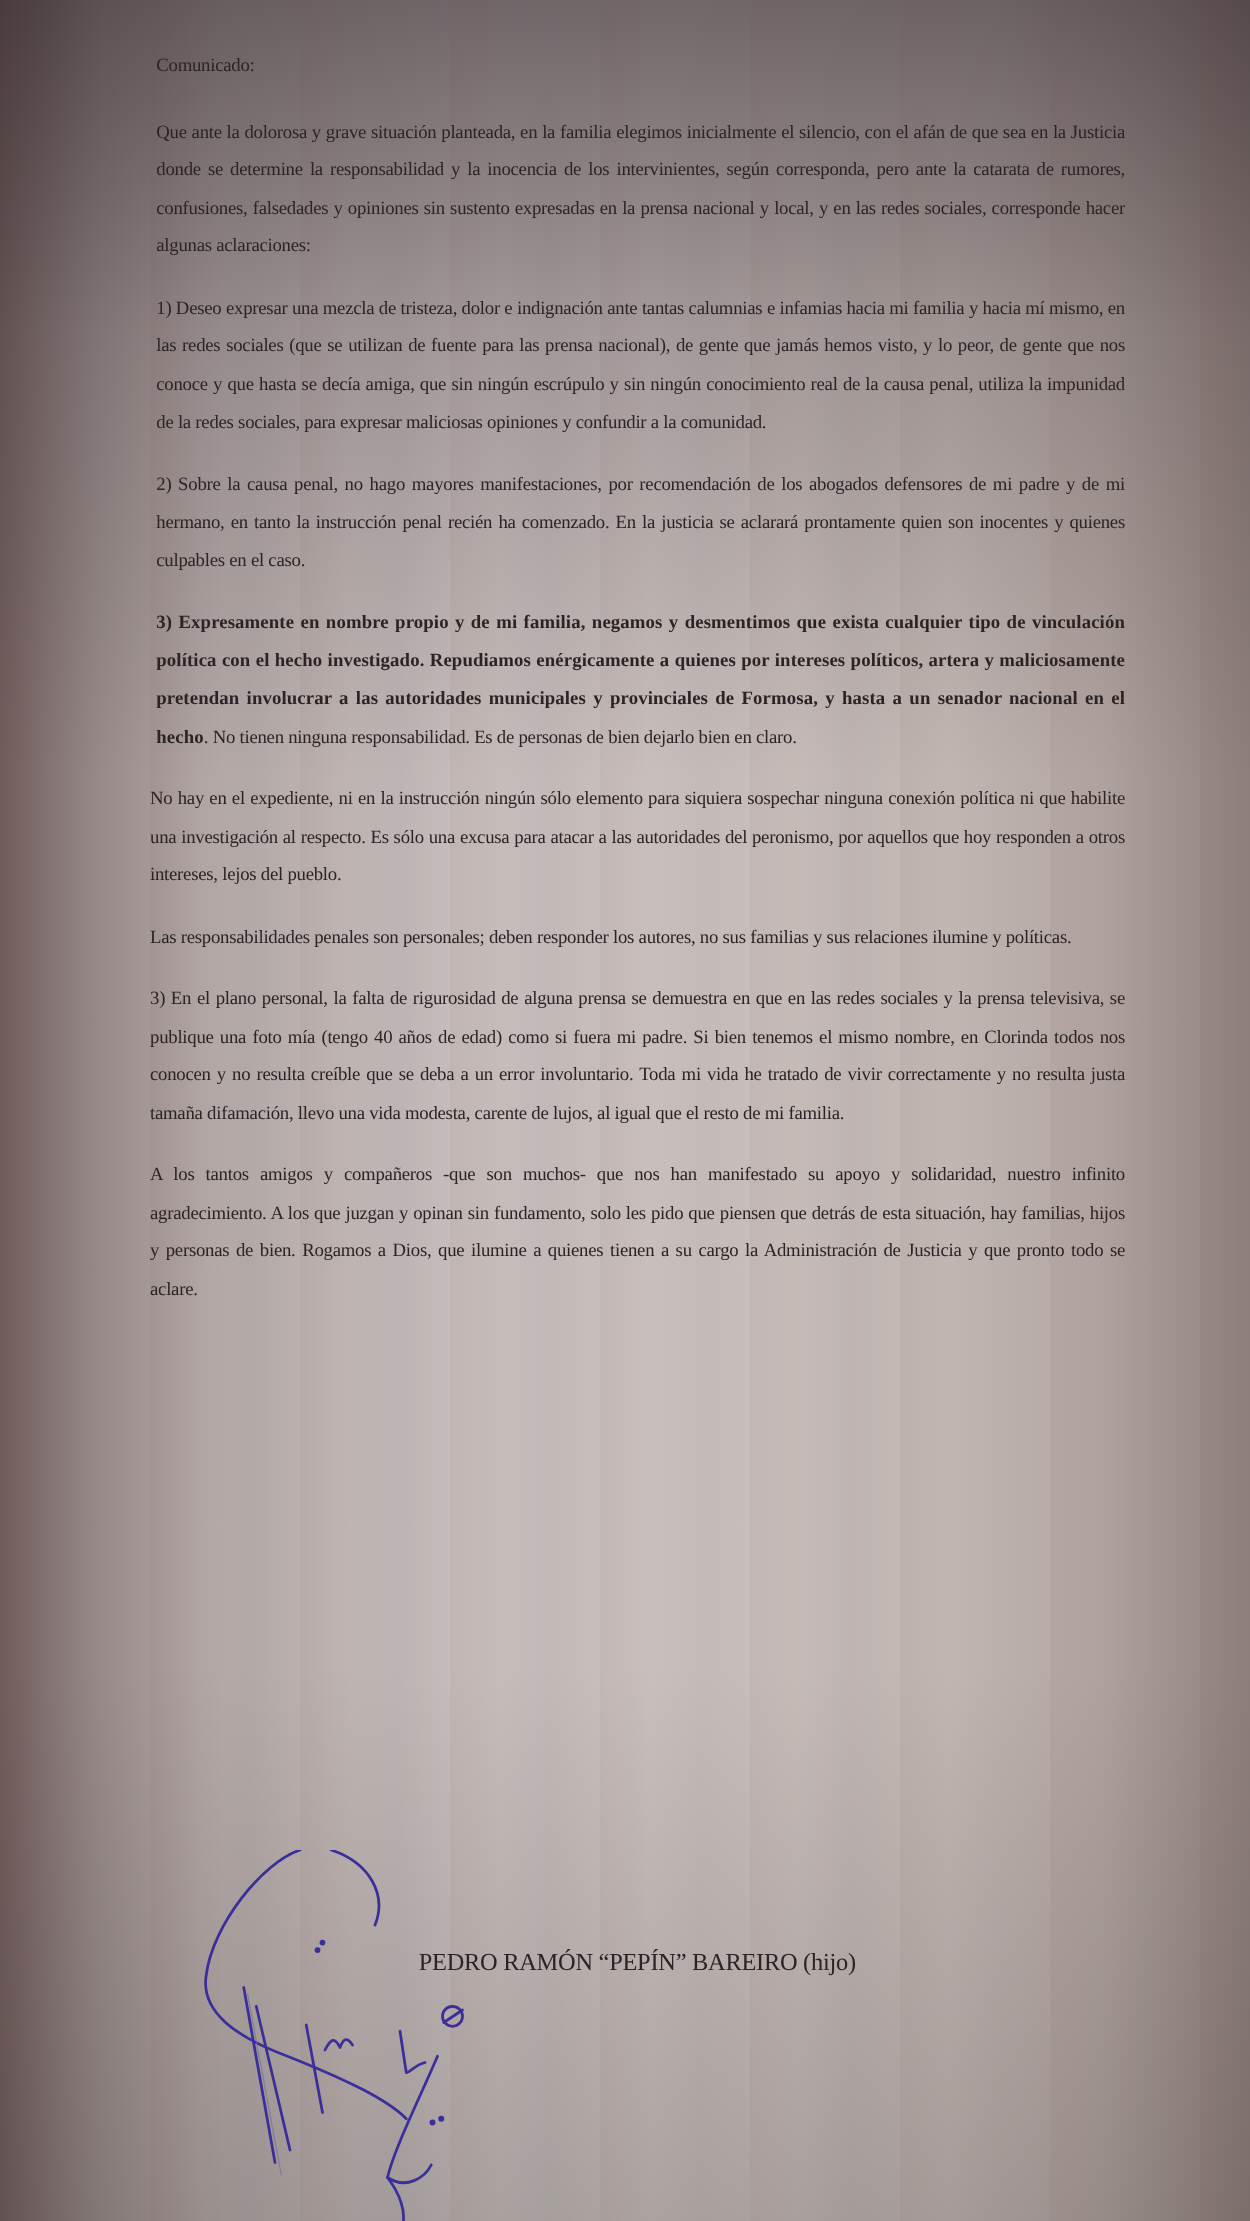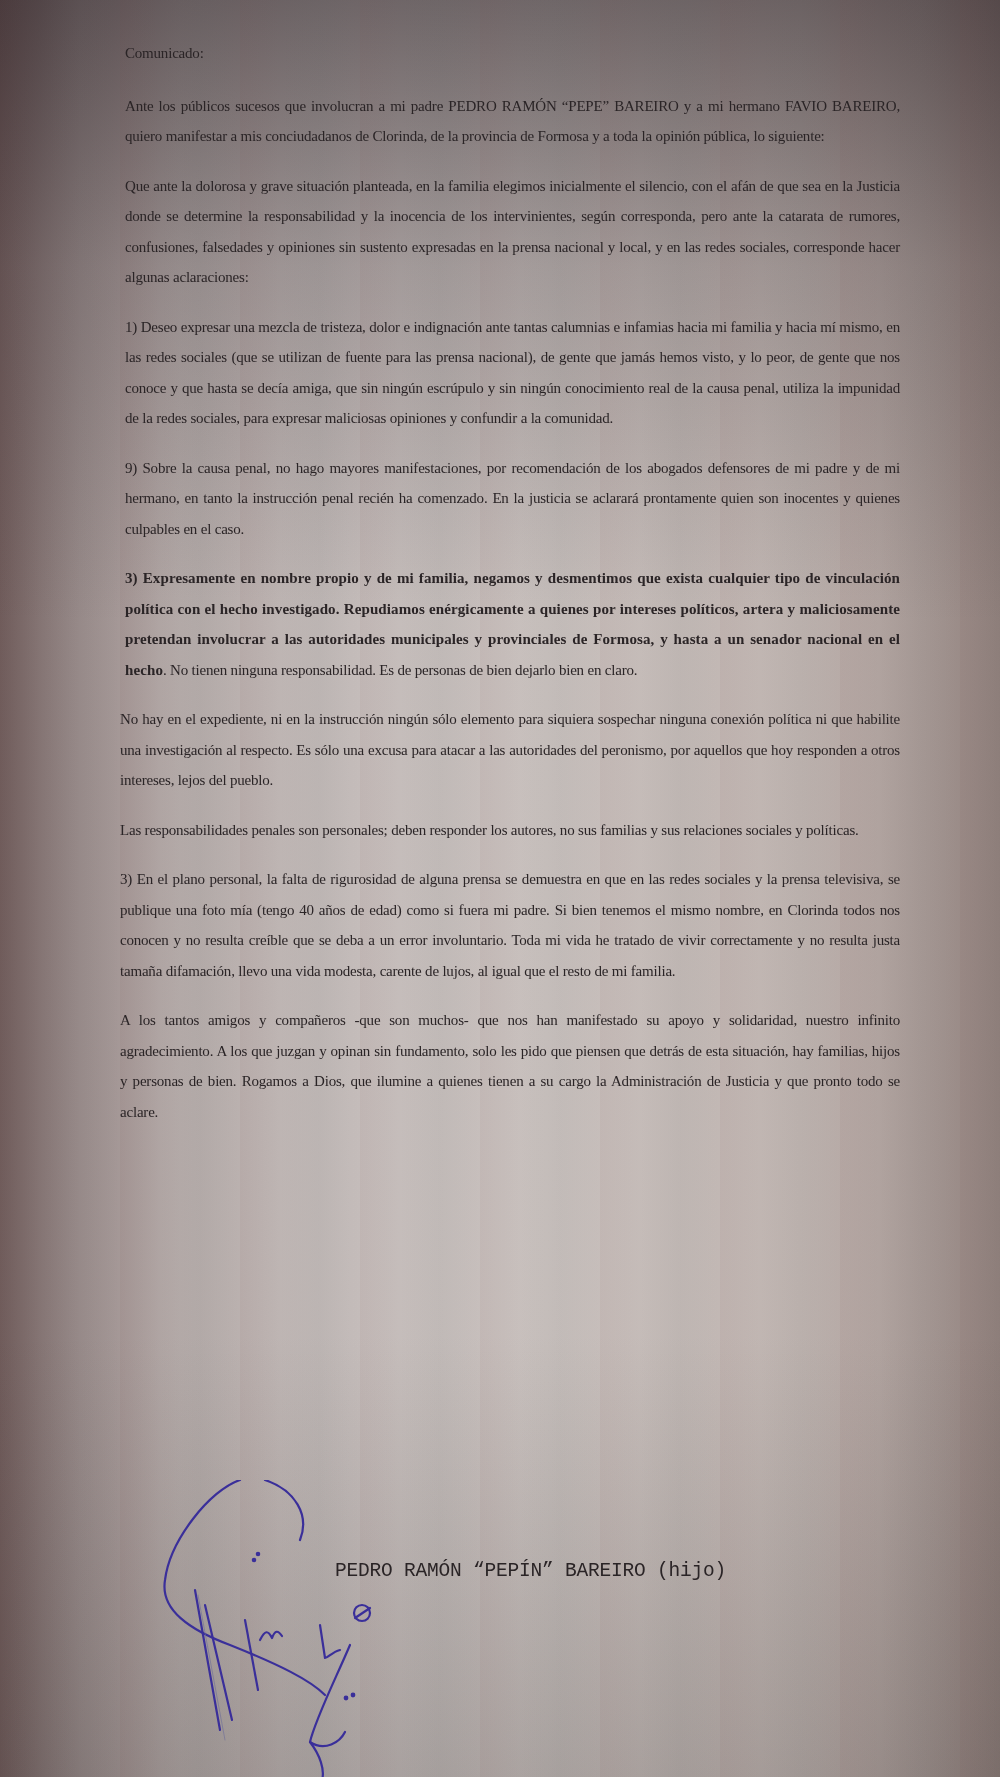--- a/index.html
+++ b/index.html
@@ -56,7 +56,6 @@
 
 <div class="doc">
   <p class="title">Comunicado:</p>
-  <p>Ante los públicos sucesos que involucran a mi padre PEDRO RAMÓN “PEPE” BAREIRO y a mi hermano FAVIO BAREIRO, quiero manifestar a mis conciudadanos de Clorinda, de la provincia de Formosa y a toda la opinión pública, lo siguiente:</p>
   <p>Que ante la dolorosa y grave situación planteada, en la familia elegimos inicialmente el silencio, con el afán de que sea en la Justicia donde se determine la responsabilidad y la inocencia de los intervinientes, según corresponda, pero ante la catarata de rumores, confusiones, falsedades y opiniones sin sustento expresadas en la prensa nacional y local, y en las redes sociales, corresponde hacer algunas aclaraciones:</p>
   <p>1) Deseo expresar una mezcla de tristeza, dolor e indignación ante tantas calumnias e infamias hacia mi familia y hacia mí mismo, en las redes sociales (que se utilizan de fuente para las prensa nacional), de gente que jamás hemos visto, y lo peor, de gente que nos conoce y que hasta se decía amiga, que sin ningún escrúpulo y sin ningún conocimiento real de la causa penal, utiliza la impunidad de la redes sociales, para expresar maliciosas opiniones y confundir a la comunidad.</p>
   <p>9) Sobre la causa penal, no hago mayores manifestaciones, por recomendación de los abogados defensores de mi padre y de mi hermano, en tanto la instrucción penal recién ha comenzado. En la justicia se aclarará prontamente quien son inocentes y quienes culpables en el caso.</p>

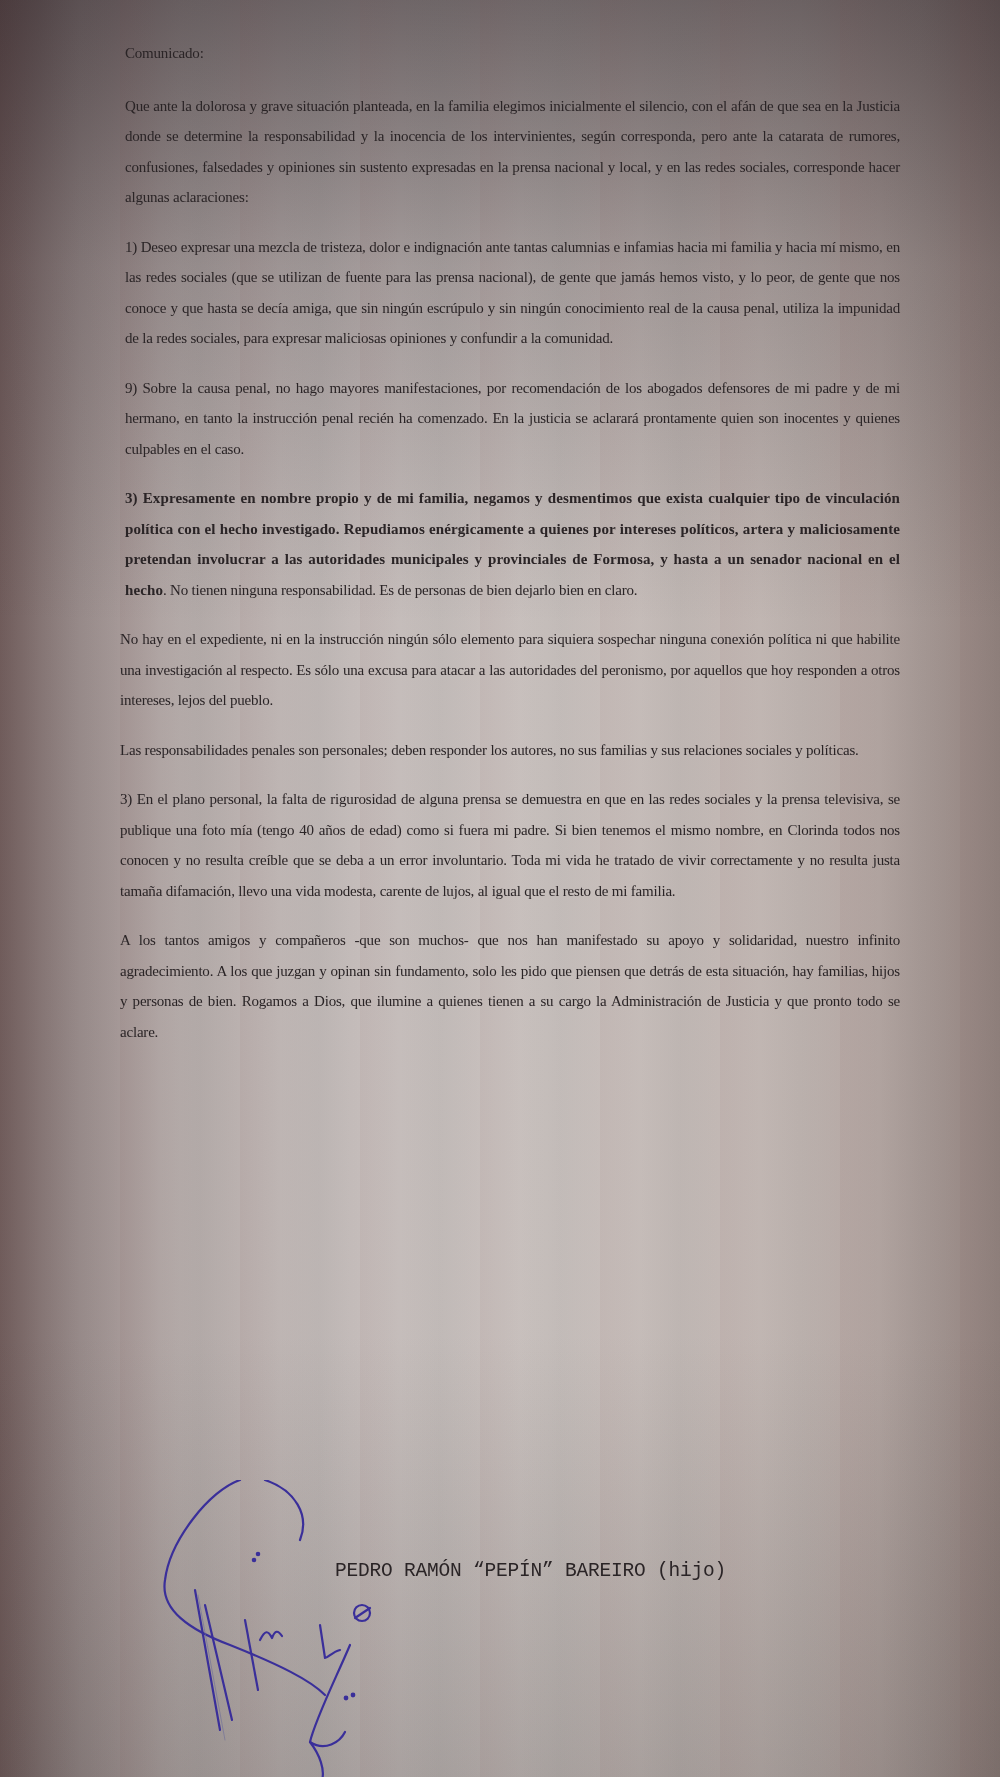--- a/index.html
+++ b/index.html
@@ -58,7 +58,7 @@
   <p class="title">Comunicado:</p>
   <p>Que ante la dolorosa y grave situación planteada, en la familia elegimos inicialmente el silencio, con el afán de que sea en la Justicia donde se determine la responsabilidad y la inocencia de los intervinientes, según corresponda, pero ante la catarata de rumores, confusiones, falsedades y opiniones sin sustento expresadas en la prensa nacional y local, y en las redes sociales, corresponde hacer algunas aclaraciones:</p>
   <p>1) Deseo expresar una mezcla de tristeza, dolor e indignación ante tantas calumnias e infamias hacia mi familia y hacia mí mismo, en las redes sociales (que se utilizan de fuente para las prensa nacional), de gente que jamás hemos visto, y lo peor, de gente que nos conoce y que hasta se decía amiga, que sin ningún escrúpulo y sin ningún conocimiento real de la causa penal, utiliza la impunidad de la redes sociales, para expresar maliciosas opiniones y confundir a la comunidad.</p>
-  <p>9) Sobre la causa penal, no hago mayores manifestaciones, por recomendación de los abogados defensores de mi padre y de mi hermano, en tanto la instrucción penal recién ha comenzado. En la justicia se aclarará prontamente quien son inocentes y quienes culpables en el caso.</p>
+  <p>2) Sobre la causa penal, no hago mayores manifestaciones, por recomendación de los abogados defensores de mi padre y de mi hermano, en tanto la instrucción penal recién ha comenzado. En la justicia se aclarará prontamente quien son inocentes y quienes culpables en el caso.</p>
   <p><span class="strong">3) Expresamente en nombre propio y de mi familia, negamos y desmentimos que exista cualquier tipo de vinculación política con el hecho investigado. Repudiamos enérgicamente a quienes por intereses políticos, artera y maliciosamente pretendan involucrar a las autoridades municipales y provinciales de Formosa, y hasta a un senador nacional en el hecho</span><span>. No tienen ninguna responsabilidad. Es de personas de bien dejarlo bien en claro.</span></p>
   <p class="p-shift-left">No hay en el expediente, ni en la instrucción ningún sólo elemento para siquiera sospechar ninguna conexión política ni que habilite una investigación al respecto. Es sólo una excusa para atacar a las autoridades del peronismo, por aquellos que hoy responden a otros intereses, lejos del pueblo.</p>
   <p class="p-shift-left">Las responsabilidades penales son personales; deben responder los autores, no sus familias y sus relaciones sociales y políticas.</p>

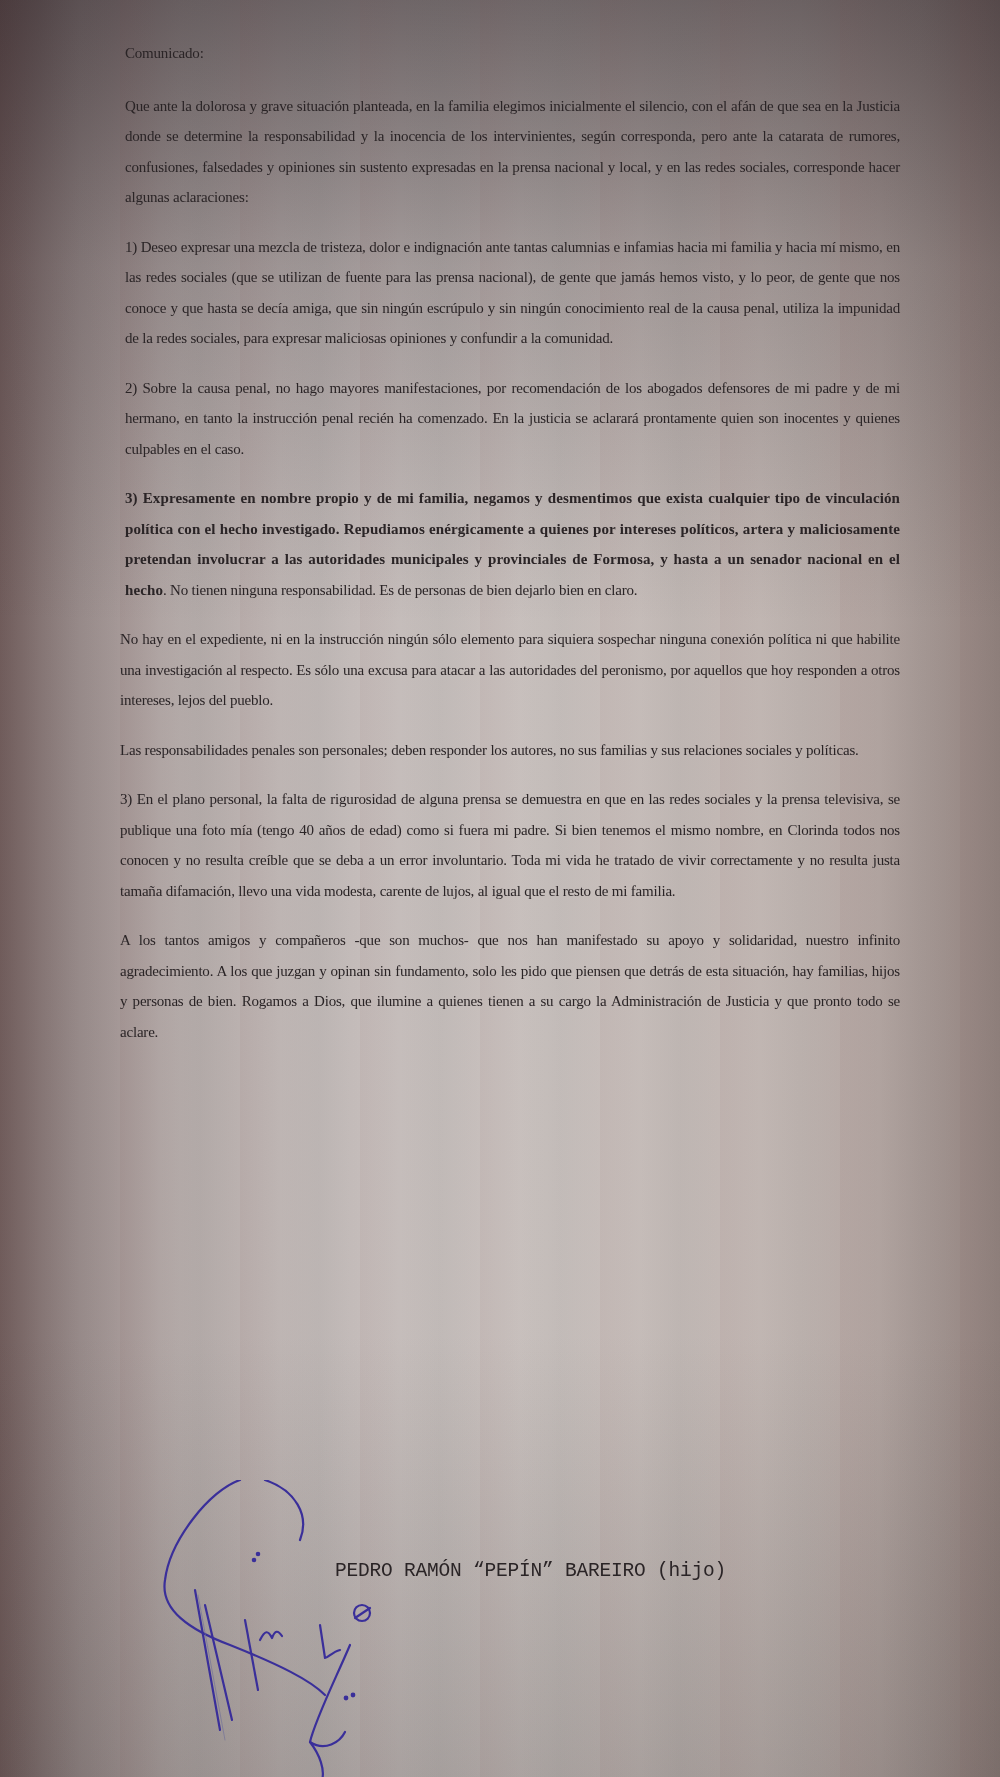--- a/index.html
+++ b/index.html
@@ -61,7 +61,7 @@
   <p>2) Sobre la causa penal, no hago mayores manifestaciones, por recomendación de los abogados defensores de mi padre y de mi hermano, en tanto la instrucción penal recién ha comenzado. En la justicia se aclarará prontamente quien son inocentes y quienes culpables en el caso.</p>
   <p><span class="strong">3) Expresamente en nombre propio y de mi familia, negamos y desmentimos que exista cualquier tipo de vinculación política con el hecho investigado. Repudiamos enérgicamente a quienes por intereses políticos, artera y maliciosamente pretendan involucrar a las autoridades municipales y provinciales de Formosa, y hasta a un senador nacional en el hecho</span><span>. No tienen ninguna responsabilidad. Es de personas de bien dejarlo bien en claro.</span></p>
   <p class="p-shift-left">No hay en el expediente, ni en la instrucción ningún sólo elemento para siquiera sospechar ninguna conexión política ni que habilite una investigación al respecto. Es sólo una excusa para atacar a las autoridades del peronismo, por aquellos que hoy responden a otros intereses, lejos del pueblo.</p>
-  <p class="p-shift-left">Las responsabilidades penales son personales; deben responder los autores, no sus familias y sus relaciones sociales y políticas.</p>
+  <p class="p-shift-left">Las responsabilidades penales son personales; deben responder los autores, no sus familias y sus relaciones ilumine y políticas.</p>
   <p class="p-shift-left">3) En el plano personal, la falta de rigurosidad de alguna prensa se demuestra en que en las redes sociales y la prensa televisiva, se publique una foto mía (tengo 40 años de edad) como si fuera mi padre. Si bien tenemos el mismo nombre, en Clorinda todos nos conocen y no resulta creíble que se deba a un error involuntario. Toda mi vida he tratado de vivir correctamente y no resulta justa tamaña difamación, llevo una vida modesta, carente de lujos, al igual que el resto de mi familia.</p>
   <p class="p-shift-left">A los tantos amigos y compañeros -que son muchos- que nos han manifestado su apoyo y solidaridad, nuestro infinito agradecimiento. A los que juzgan y opinan sin fundamento, solo les pido que piensen que detrás de esta situación, hay familias, hijos y personas de bien. Rogamos a Dios, que ilumine a quienes tienen a su cargo la Administración de Justicia y que pronto todo se aclare.</p>
 </div>

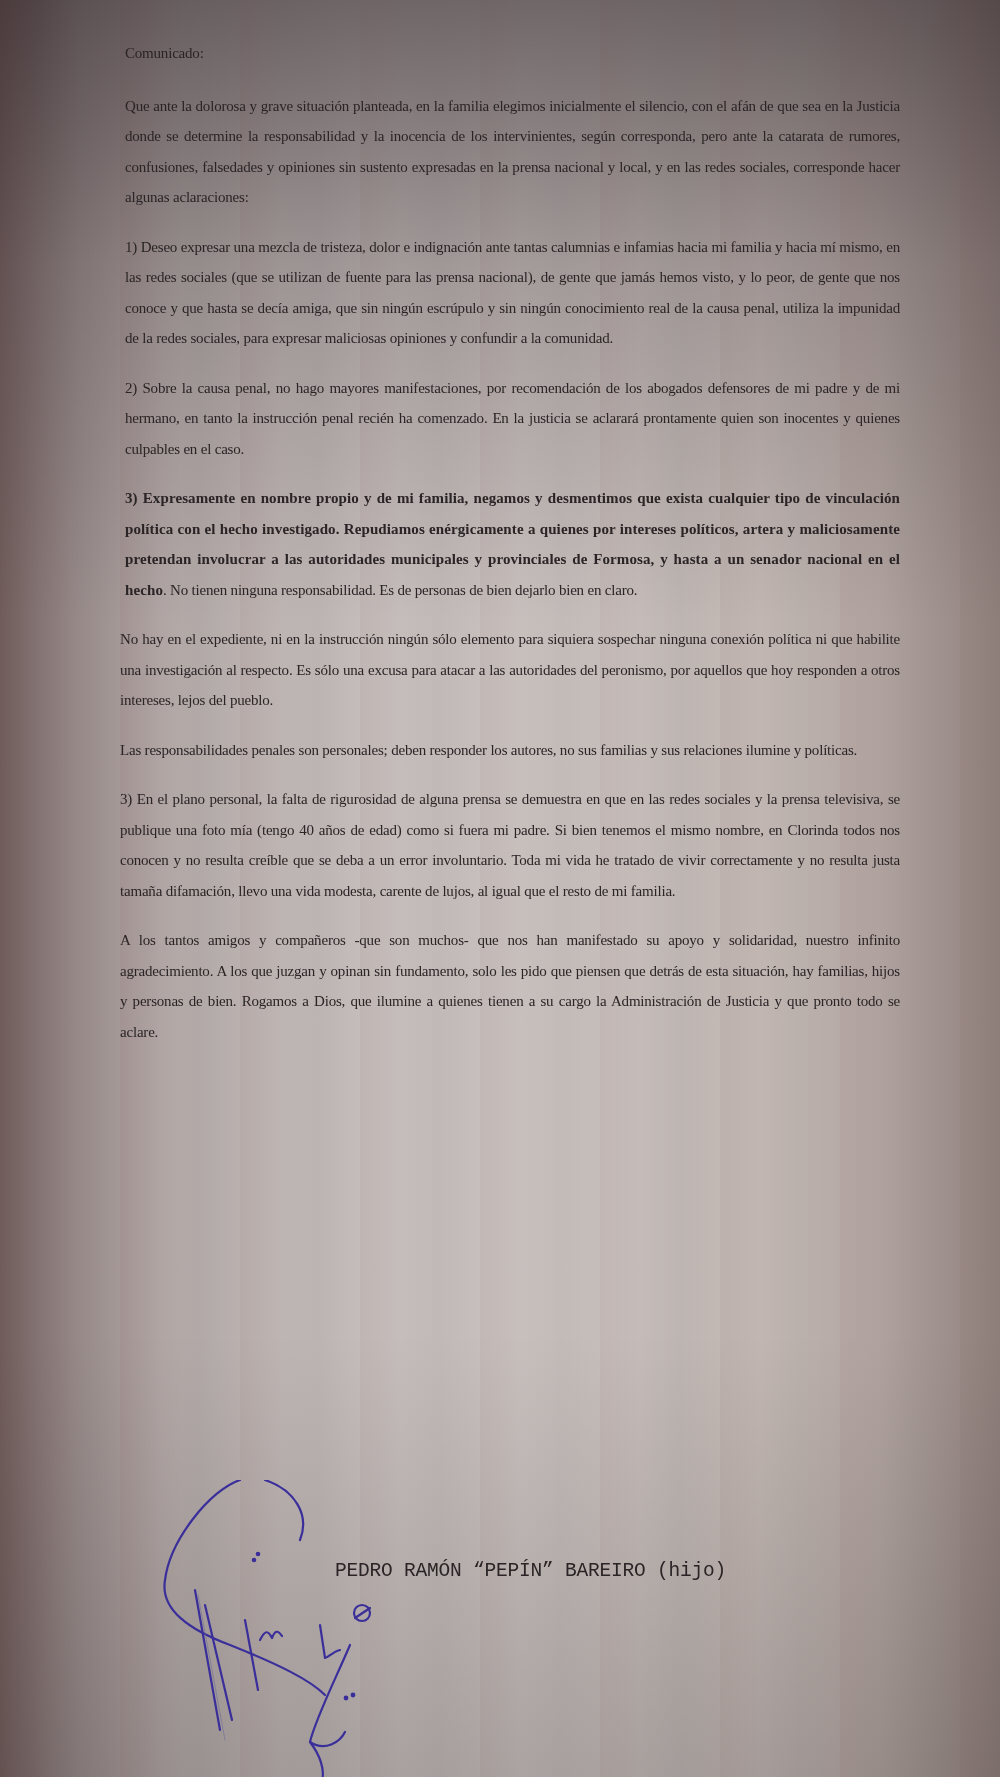--- a/index.html
+++ b/index.html
@@ -39,7 +39,6 @@
       top: 1560px;
       font-size: 19.5px;
       letter-spacing: -0.2px;
-      font-family: Liberation Mono, monospace;
     }
     .signature-svg {
       position: absolute;

